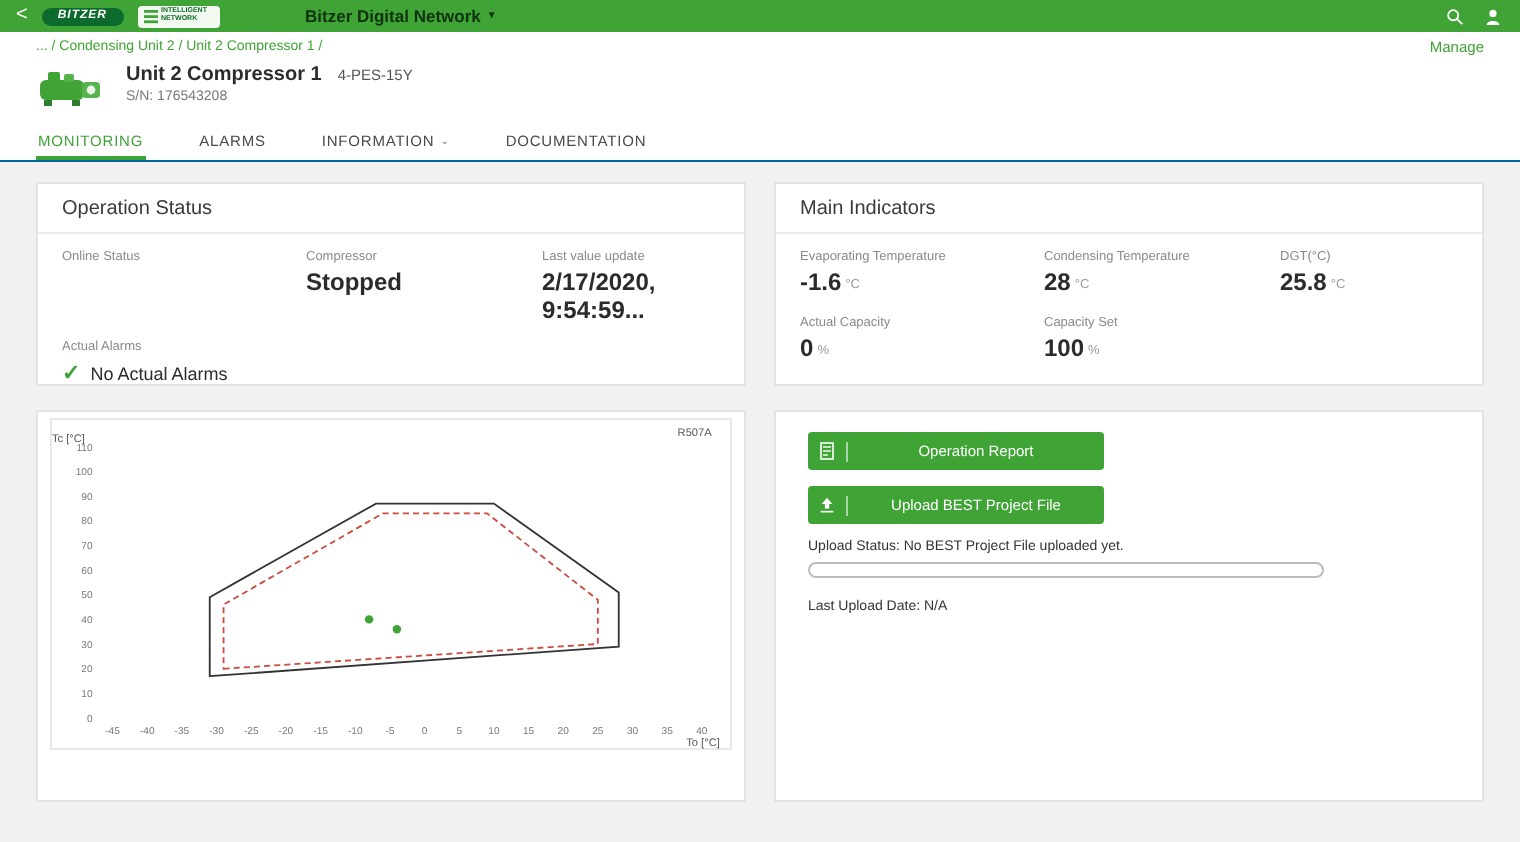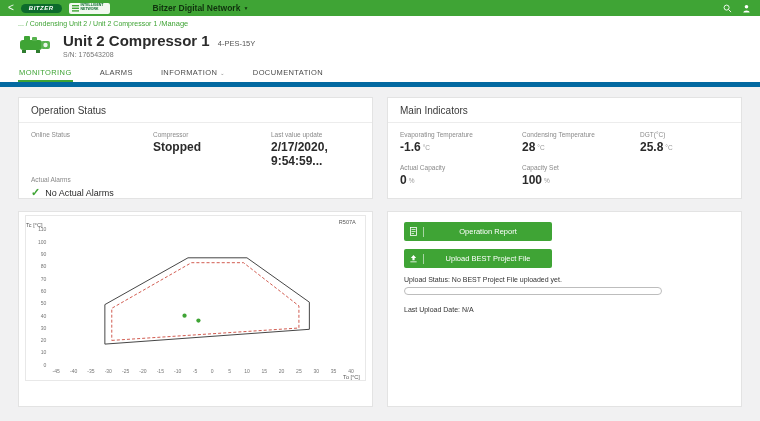--- a/index.html
+++ b/index.html
@@ -32,7 +32,7 @@
   .tb-icon { width:12px; height:12px; display:flex; align-items:center; justify-content:center; cursor:pointer; }
 
   
-  .breadcrumb-row { display:flex; align-items:center; padding:3px 18px 1px; }
+  .breadcrumb-row { display:flex; justify-content:space-between; align-items:center; padding:3px 18px 1px; }
   .breadcrumb { color:#3FA435; font-size:7px; cursor:pointer; }
   .manage { color:#3FA435; font-size:7.5px; cursor:pointer; }
 

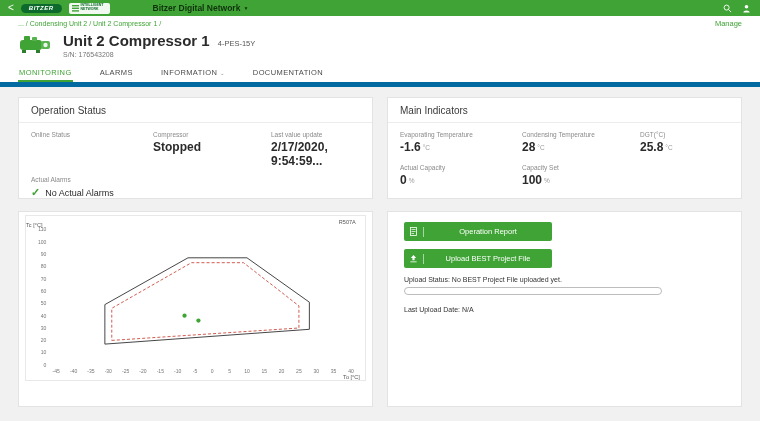--- a/index.html
+++ b/index.html
@@ -39,7 +39,7 @@
   
   .entity { display:flex; gap:9px; padding:3px 18px 2px; align-items:flex-start; }
   .entity-text .trow { display:flex; align-items:baseline; gap:8px; }
-  .entity-title { font-size:15px; font-weight:700; color:#2b2b2b; }
+  .entity-title { font-size:10px; font-weight:700; color:#2b2b2b; }
   .entity-model { font-size:7.5px; color:#555; }
   .entity-serial { font-size:7px; color:#777; margin-top:2px; }
 

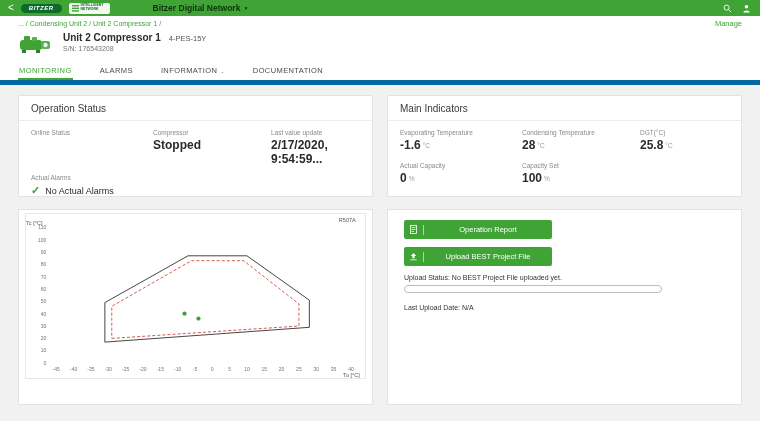--- a/index.html
+++ b/index.html
@@ -44,7 +44,7 @@
   .entity-serial { font-size:7px; color:#777; margin-top:2px; }
 
   
-  .tabs { display:flex; gap:26px; padding:0 18px; border-bottom:5px solid #0369a1; margin-top:3px;text-align:center; }
+  .tabs { display:flex; gap:26px; padding:0 18px; border-bottom:1px solid #0369a1; margin-top:3px;text-align:center; }
   .tab { font-size:7.5px; letter-spacing:.4px; color:#4a4a4a; padding:5px 1px; cursor:pointer; display:flex; align-items:center; gap:3px; }
   .tab.active { color:#3FA435; border-bottom:2px solid #3FA435; padding-bottom:3px; }
   .tab .caret { font-size:5px; color:#777; }

